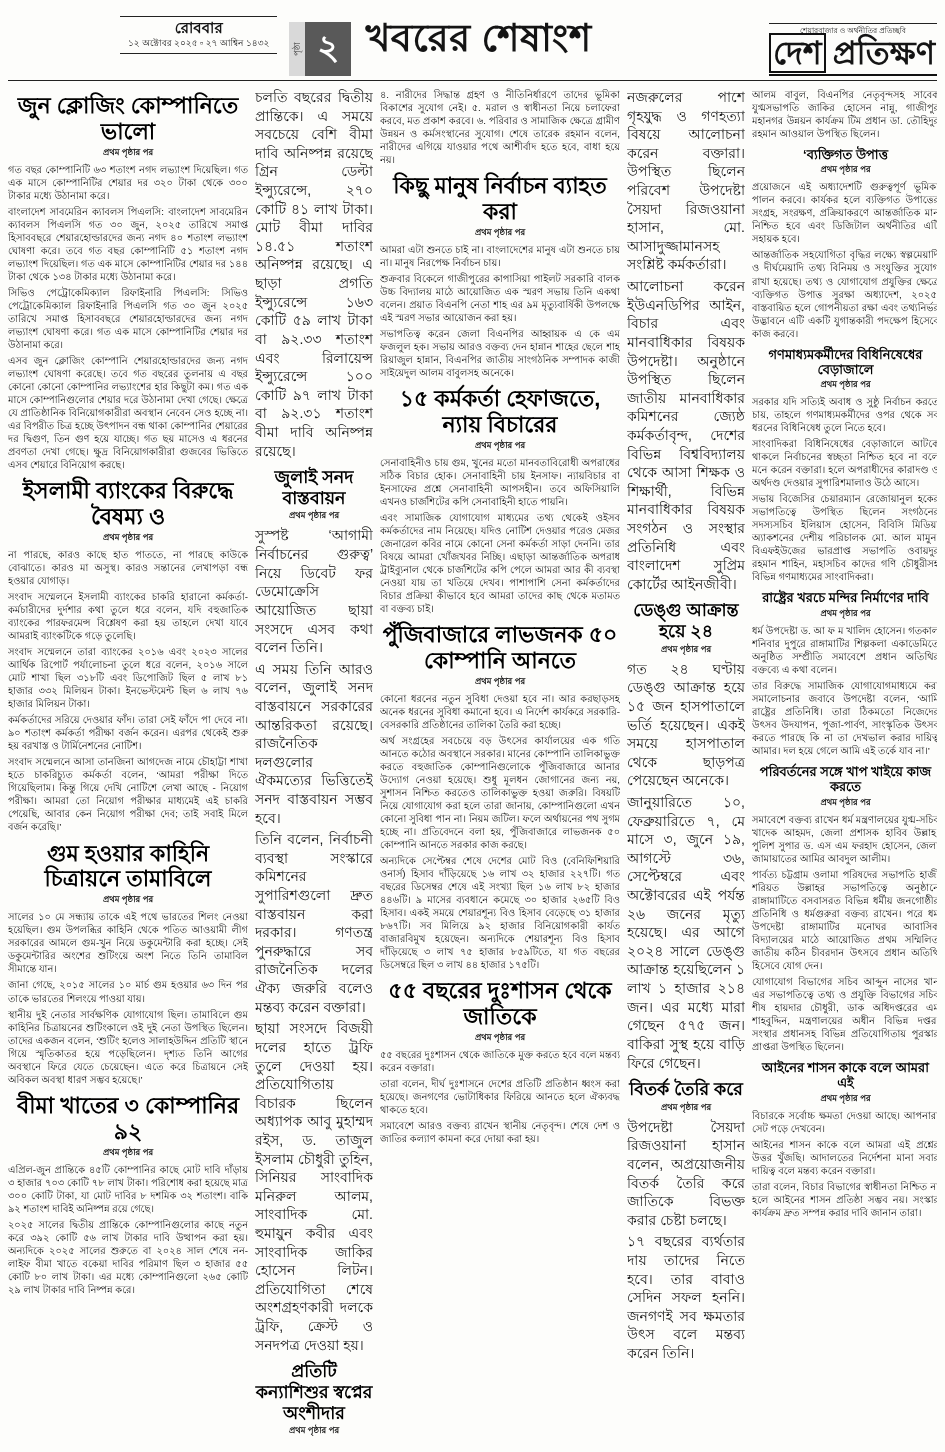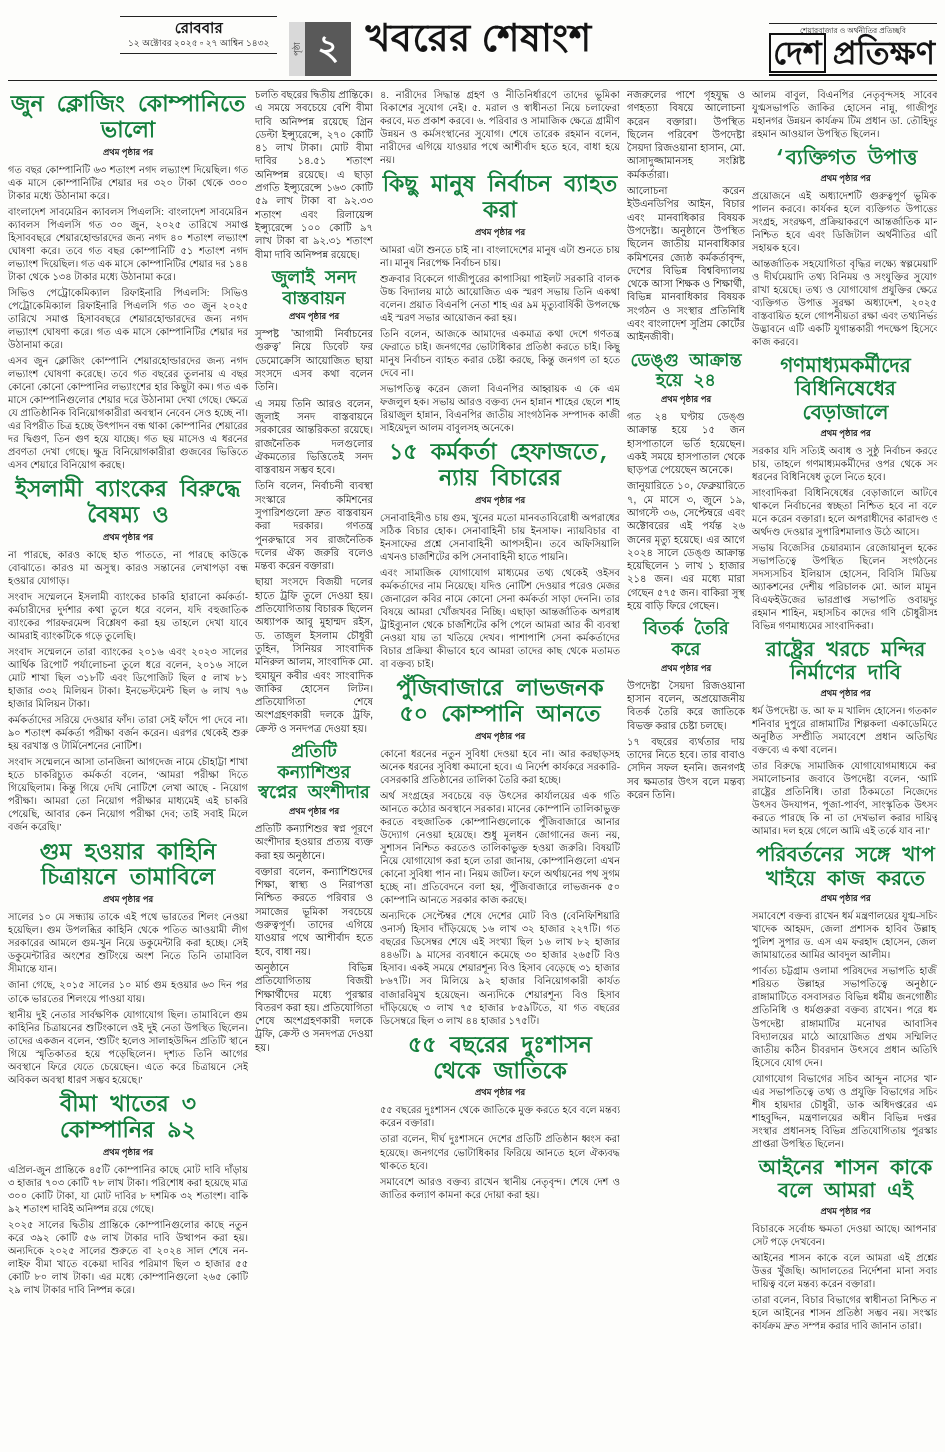--- a/index.html
+++ b/index.html
@@ -31,7 +31,7 @@
              column-gap:7px;height:1348px;overflow:hidden;}
   .col{overflow:hidden;}
   article{margin-bottom:7px;}
-  h2{text-align:center;margin:5px 0 0;line-height:1.18;font-weight:bold;color:#15803d;font-family:Liberation Mono, monospace;}
+  h2{text-align:center;margin:5px 0 0;line-height:1.18;font-weight:bold;color:#000000;}
   .wide h2{font-size:22px;}
   .narrow h2{font-size:17.5px;}
   .col-e h2{font-size:20px;}

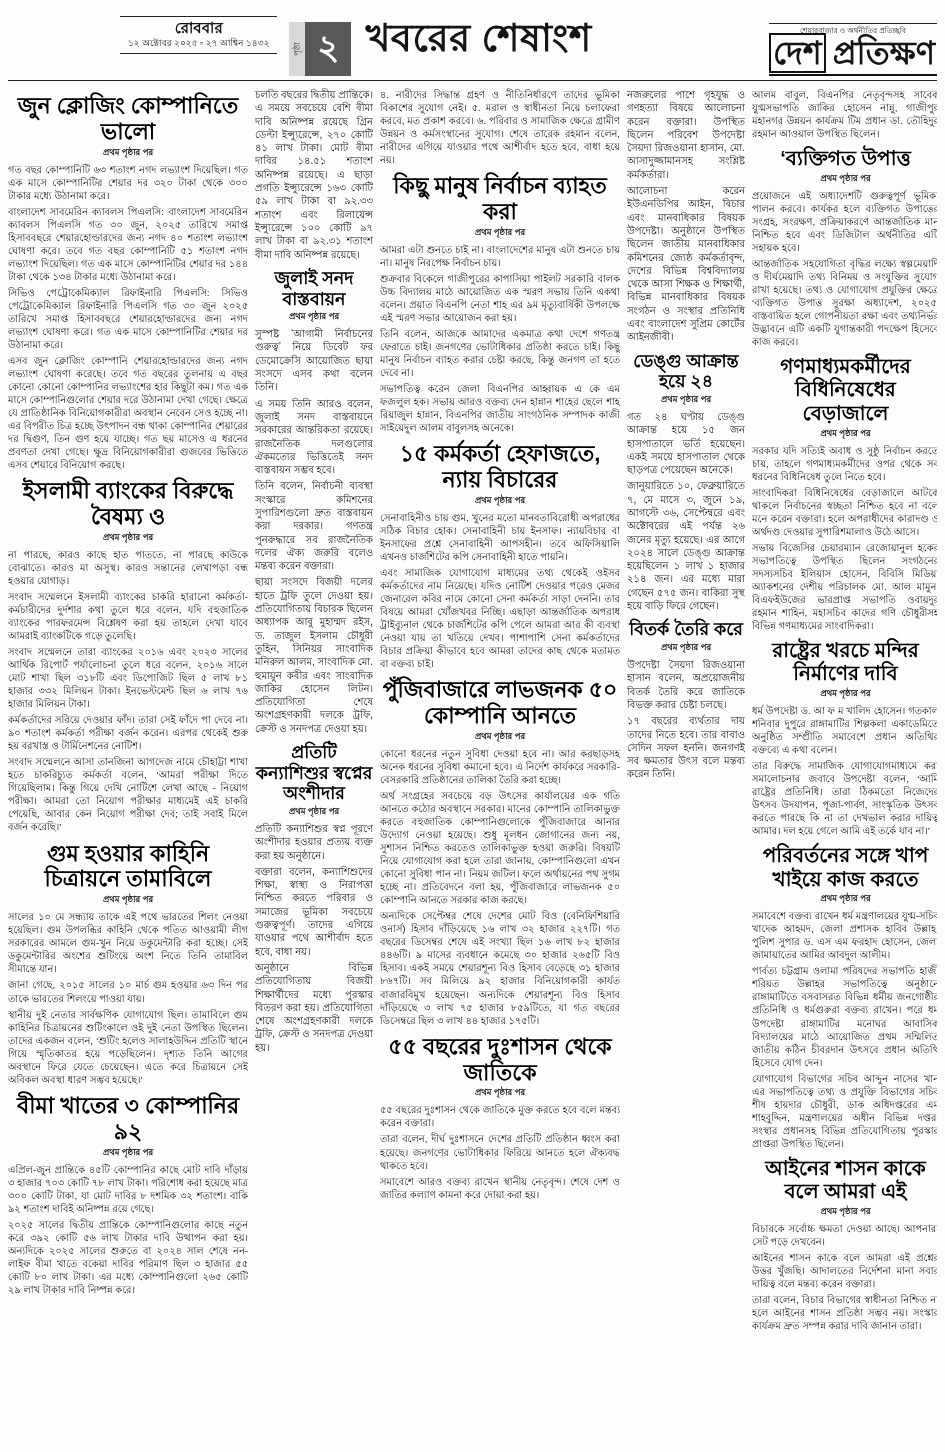--- a/index.html
+++ b/index.html
@@ -37,7 +37,7 @@
   .col-e h2{font-size:20px;}
   .kicker{text-align:center;font-size:8.5px;font-weight:bold;margin:1px 0 3px;}
   p.body{font-size:9.8px;line-height:1.33;text-align:justify;margin:0 0 3px;}
-  .narrow p.body{font-size:10px;}
+  .narrow p.body{font-size:14px;}
 </style>
 </head>
 <body>

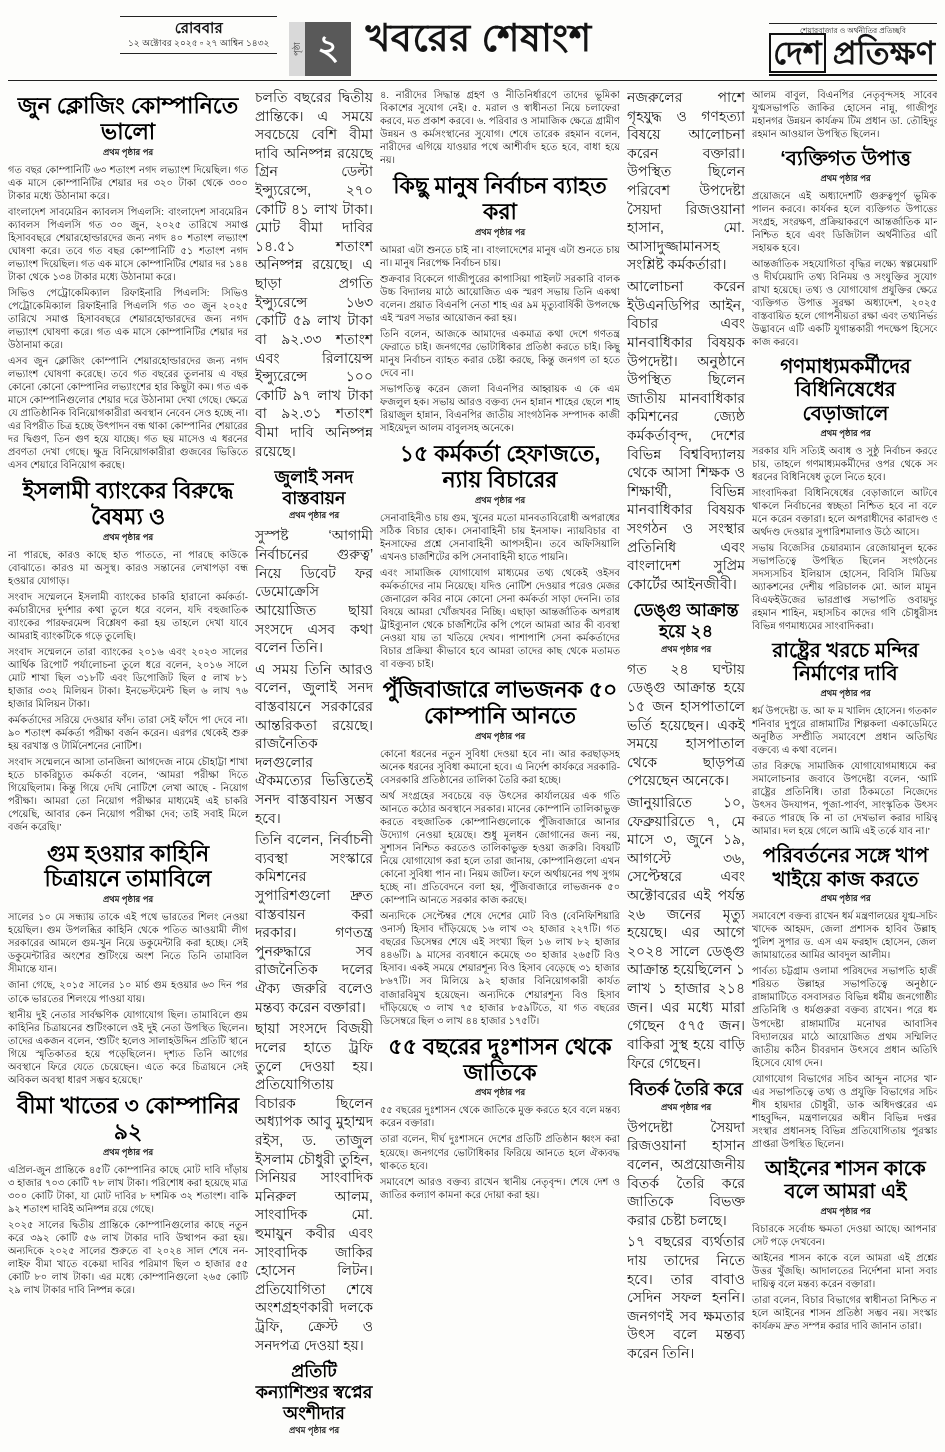--- a/index.html
+++ b/index.html
@@ -34,7 +34,7 @@
   h2{text-align:center;margin:5px 0 0;line-height:1.18;font-weight:bold;color:#000000;}
   .wide h2{font-size:22px;}
   .narrow h2{font-size:17.5px;}
-  .col-e h2{font-size:20px;}
+  .col-e h2{font-size:13px;}
   .kicker{text-align:center;font-size:8.5px;font-weight:bold;margin:1px 0 3px;}
   p.body{font-size:9.8px;line-height:1.33;text-align:justify;margin:0 0 3px;}
   .narrow p.body{font-size:14px;}

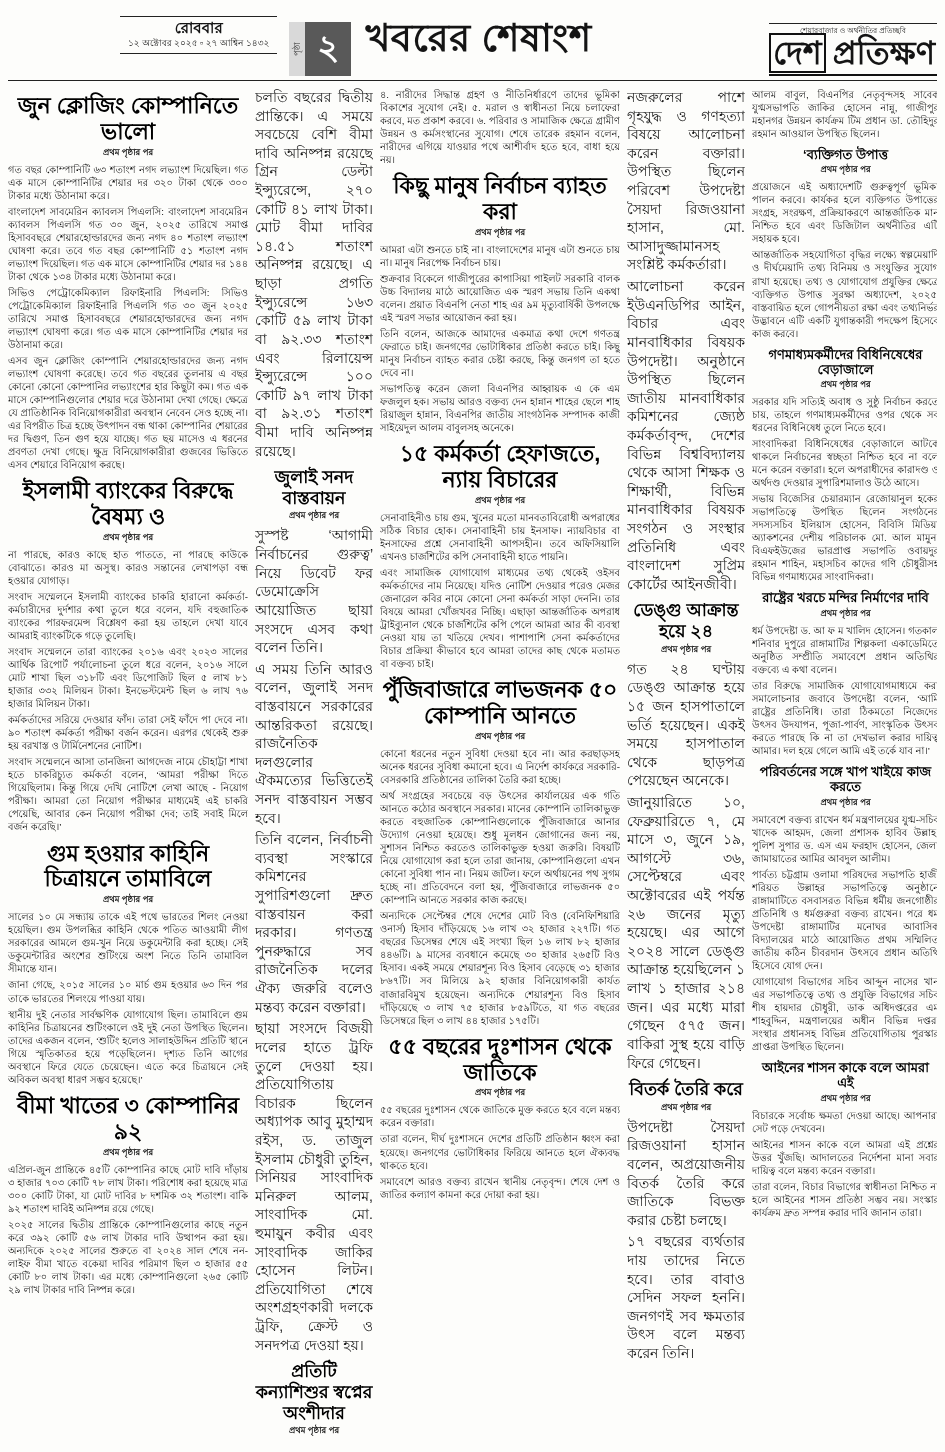--- a/index.html
+++ b/index.html
@@ -122,7 +122,6 @@
           <div class="kicker">প্রথম পৃষ্ঠার পর</div>
           <p class="body">আমরা এটা শুনতে চাই না। বাংলাদেশের মানুষ এটা শুনতে চায় না। মানুষ নিরপেক্ষ নির্বাচন চায়।</p>
           <p class="body">শুক্রবার বিকেলে গাজীপুরের কাপাসিয়া পাইলট সরকারি বালক উচ্চ বিদ্যালয় মাঠে আয়োজিত এক স্মরণ সভায় তিনি একথা বলেন। প্রয়াত বিএনপি নেতা শাহ এর ৯ম মৃত্যুবার্ষিকী উপলক্ষে এই স্মরণ সভার আয়োজন করা হয়।</p>
-          <p class="body">তিনি বলেন, আজকে আমাদের একমাত্র কথা দেশে গণতন্ত্র ফেরাতে চাই। জনগণের ভোটাধিকার প্রতিষ্ঠা করতে চাই। কিছু মানুষ নির্বাচন ব্যাহত করার চেষ্টা করছে, কিন্তু জনগণ তা হতে দেবে না।</p>
           <p class="body">সভাপতিত্ব করেন জেলা বিএনপির আহ্বায়ক এ কে এম ফজলুল হক। সভায় আরও বক্তব্য দেন হান্নান শাহের ছেলে শাহ রিয়াজুল হান্নান, বিএনপির জাতীয় সাংগঠনিক সম্পাদক কাজী সাইয়েদুল আলম বাবুলসহ অনেকে।</p>
         </article>
         <article>

